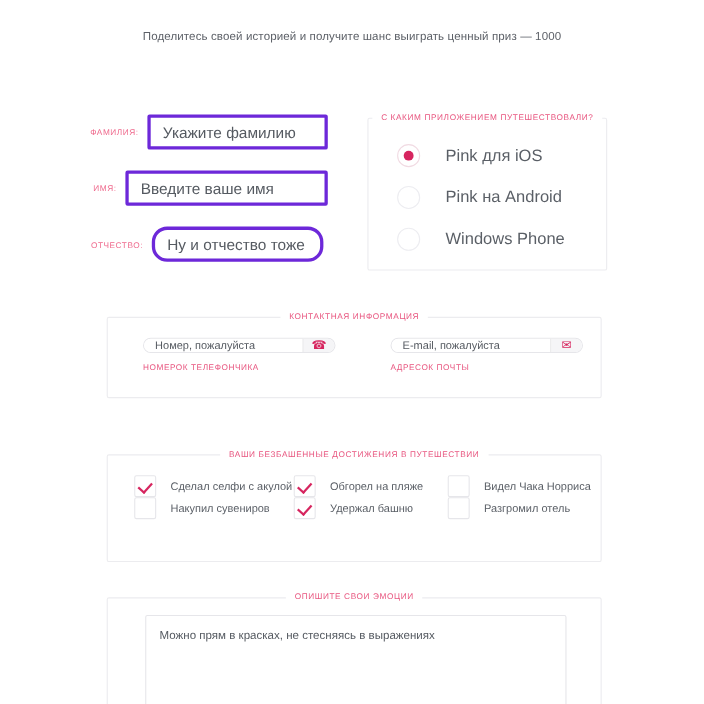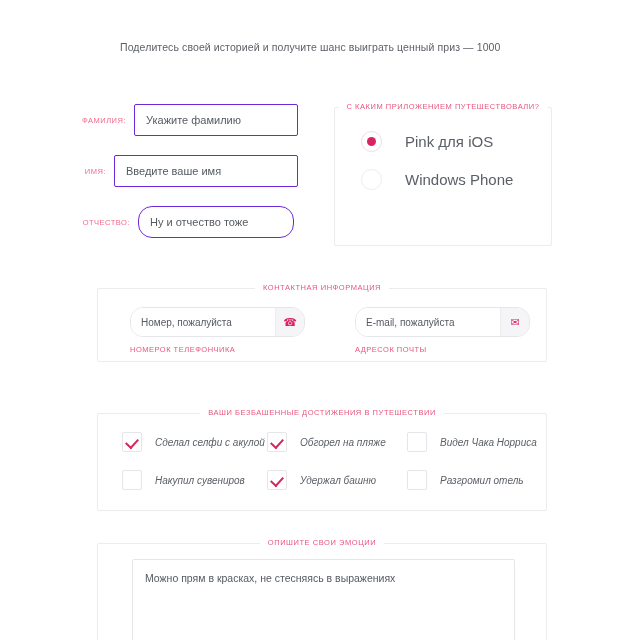--- a/index.html
+++ b/index.html
@@ -26,10 +26,10 @@
   
   .intro {
     position: absolute;
-    top: 38px;
+    top: 24px;
     left: 120px;
     width: 400px;
-    text-align: left;
+    text-align: center;
     font-size: 10.5px;
     line-height: 18px;
     color: #5d6168;

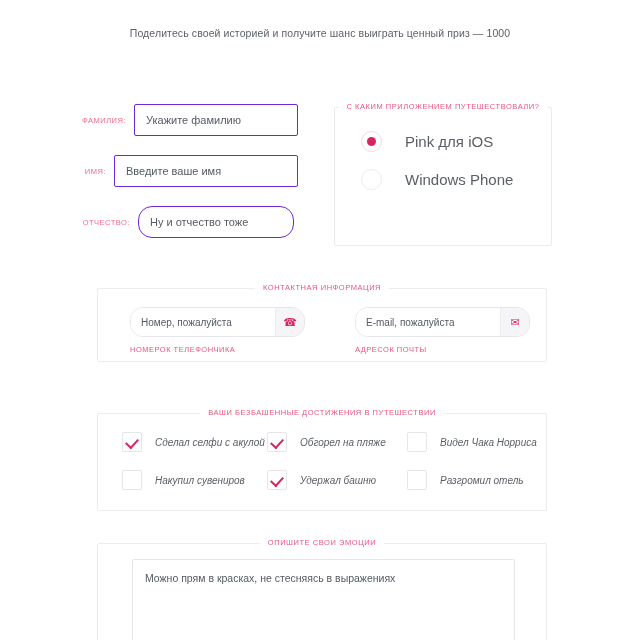--- a/index.html
+++ b/index.html
@@ -84,12 +84,12 @@
     flex: 1 1 auto;
     box-sizing: border-box;
     height: 32px;
-    border: 1px solid #6d28d9;
+    border: 3px solid #6d28d9;
     border-radius: 2px;
     background: #fff;
     padding: 3px 11px;
     font-family: "Liberation Sans", sans-serif;
-    font-size: 11px;
+    font-size: 14px;
     color: #555a61;
     outline: none;
   }

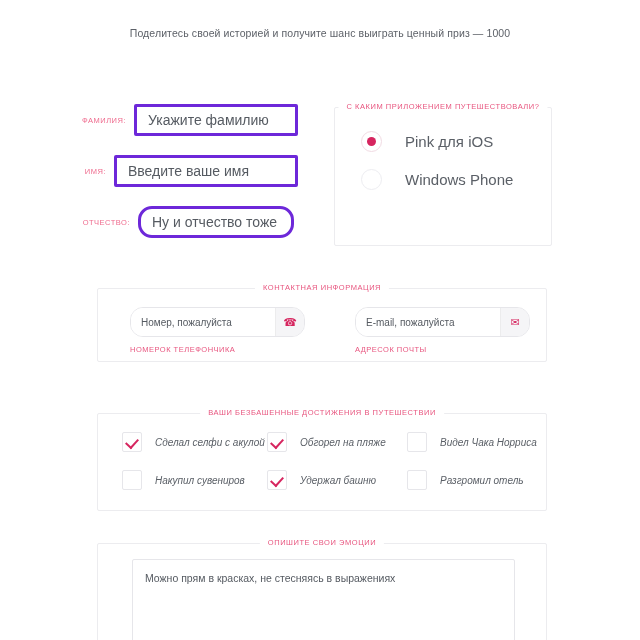--- a/index.html
+++ b/index.html
@@ -305,6 +305,10 @@
         <span class="radio-label">Pink для iOS</span>
       </div>
 
+      <div class="radio-item">
+        <span class="radio-dot"></span>
+        <span class="radio-label">Pink на Android</span>
+      </div>
 
       <div class="radio-item">
         <span class="radio-dot"></span>

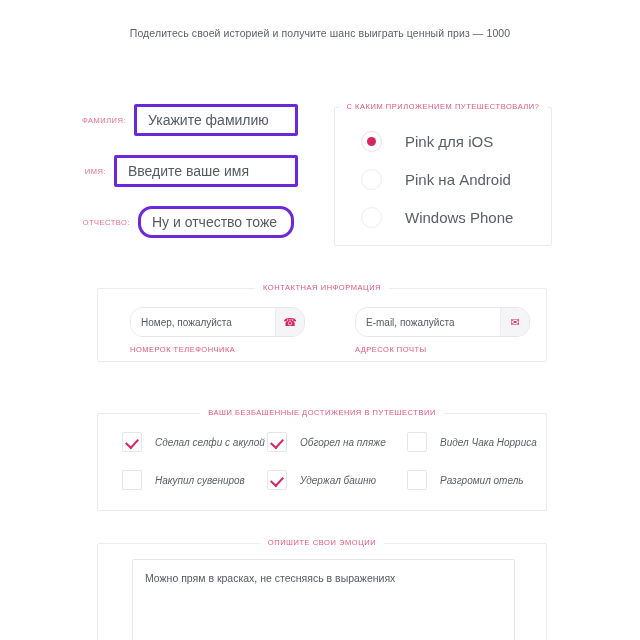--- a/index.html
+++ b/index.html
@@ -164,7 +164,7 @@
   .input-group {
     display: flex;
     width: 175px;
-    height: 30px;
+    height: 14px;
     box-sizing: border-box;
     border: 1px solid #e6e6ea;
     border-radius: 13px;

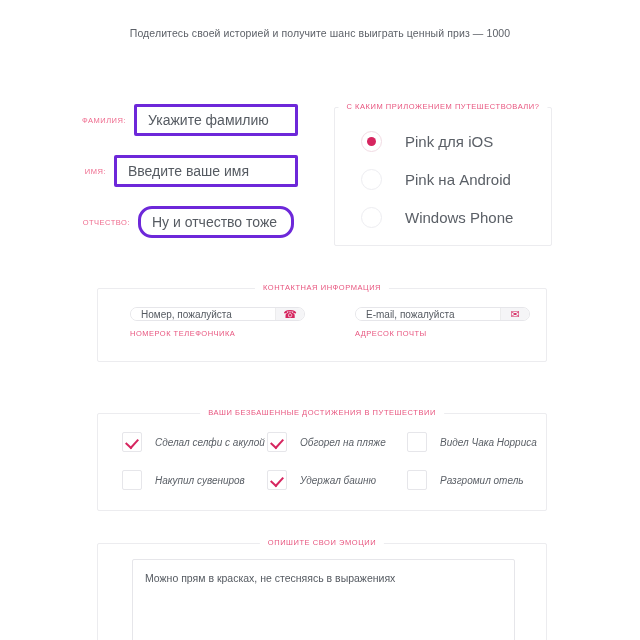--- a/index.html
+++ b/index.html
@@ -213,9 +213,7 @@
   .ach-grid {
     display: grid;
     grid-template-columns: 145px 140px 145px;
-    row-gap: 18px;
     padding: 18px 0 0 24px;
-    font-style: italic;
   }
   .cb-item { display: flex; align-items: center; }
   .cb-box {

